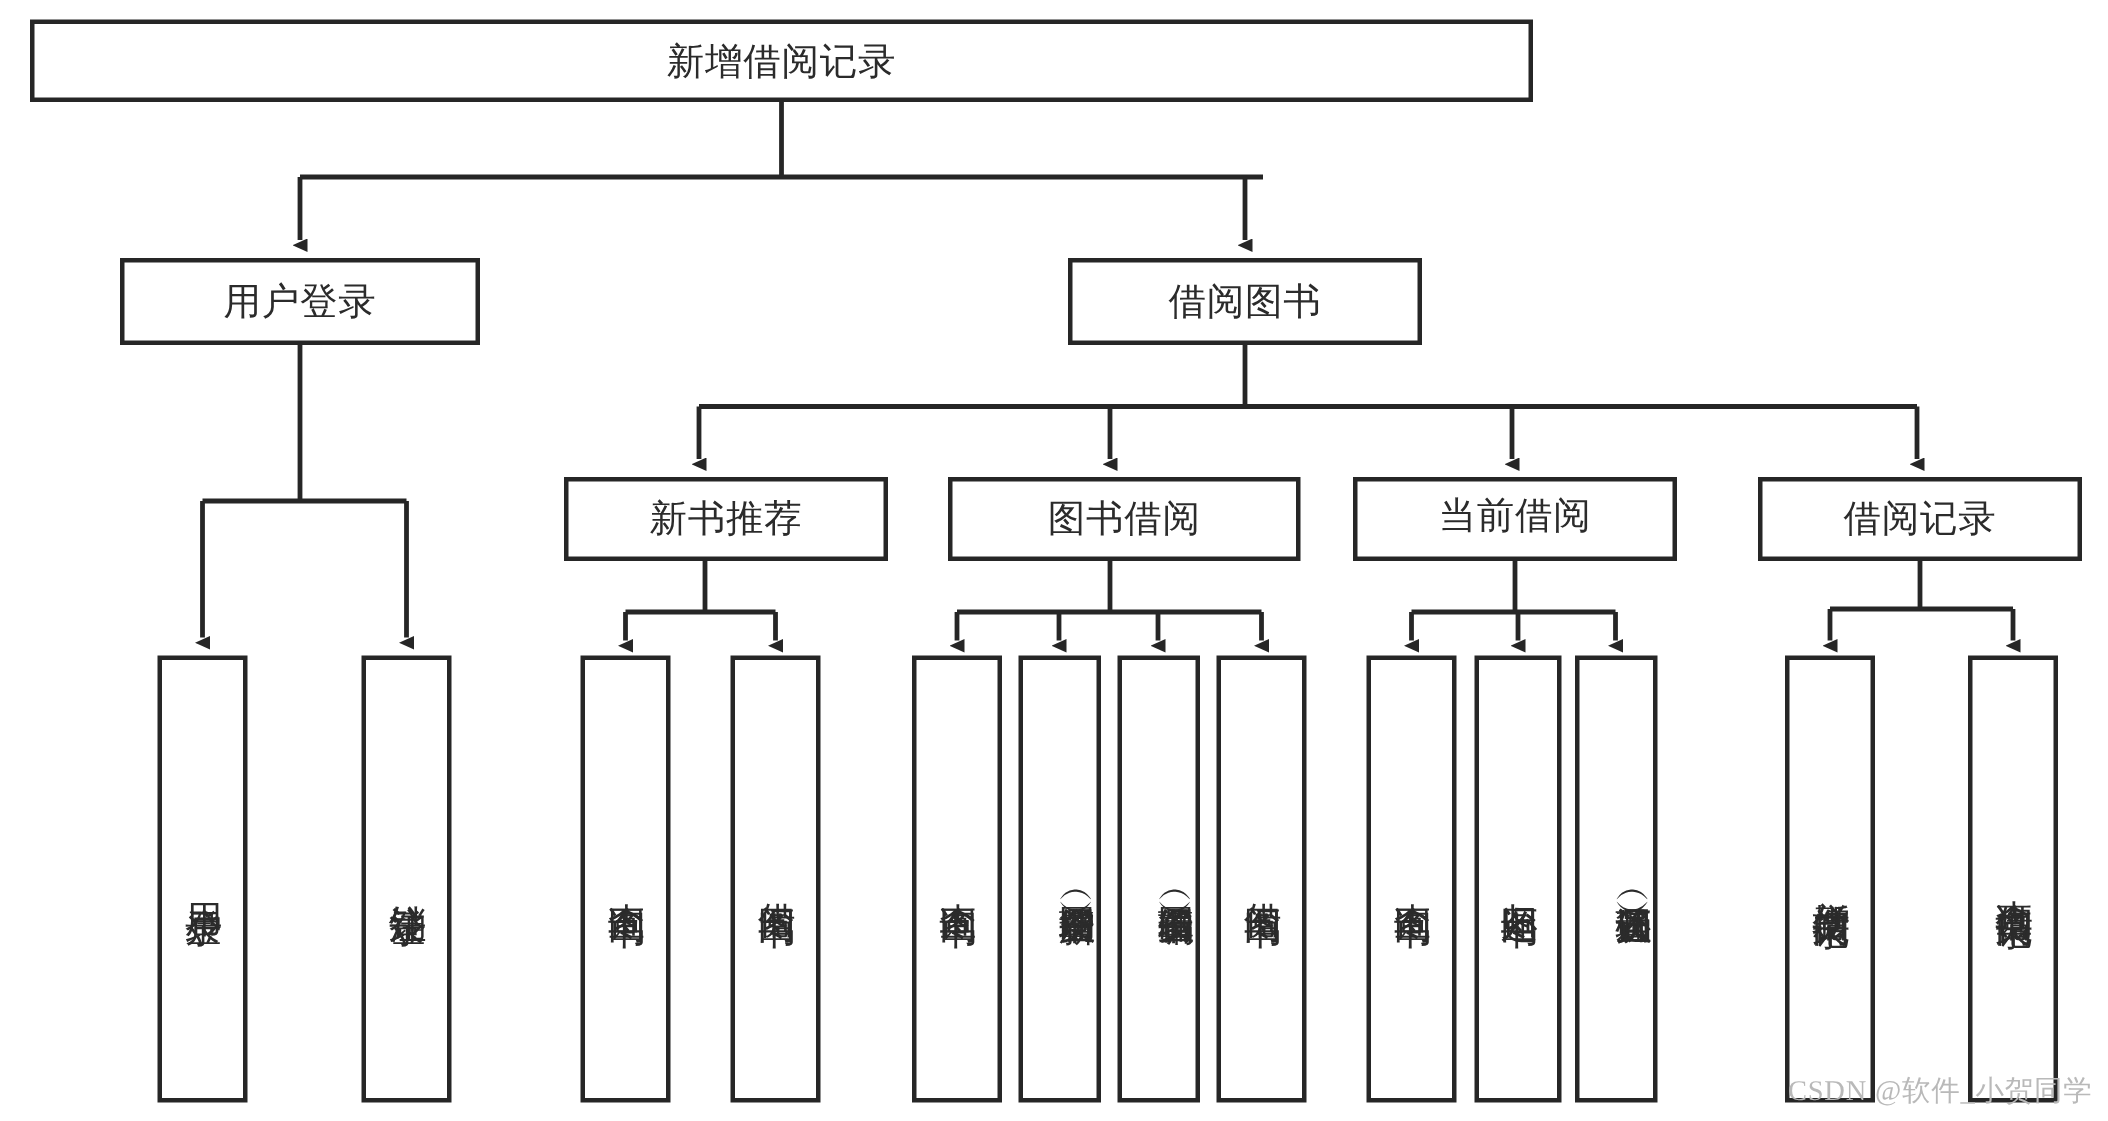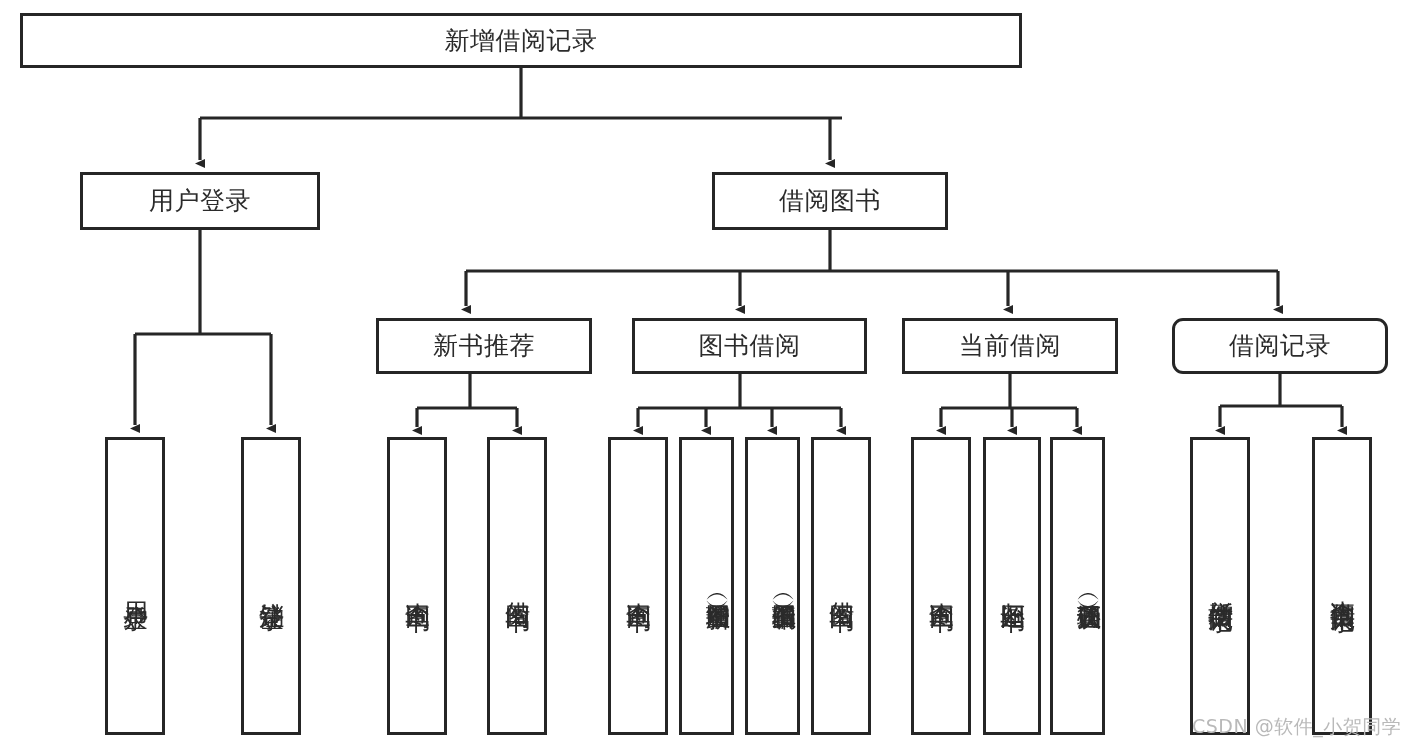--- a/index.html
+++ b/index.html
@@ -120,7 +120,7 @@
 
 <div class="node-box horizontal" style="left: 376px; top: 318px; width: 216px; height: 56px;">新书推荐</div>
 <div class="node-box horizontal" style="left: 632px; top: 318px; width: 235px; height: 56px;">图书借阅</div>
-<div class="node-box horizontal" style="left: 902px; top: 318px; width: 216px; height: 56px;">当前借阅</div>
+<div class="node-box horizontal" style="left: 902px; top: 318px; width: 216px; height: 56px; font-family: Liberation Mono, monospace;">当前借阅</div>
 <div class="node-box horizontal" style="left: 1172px; top: 318px; width: 216px; height: 56px; border-radius: 11px;">借阅记录</div>
 
 <div class="node-box vertical" style="left: 105px; top: 437px; width: 60px; height: 298px;">用户登录</div>

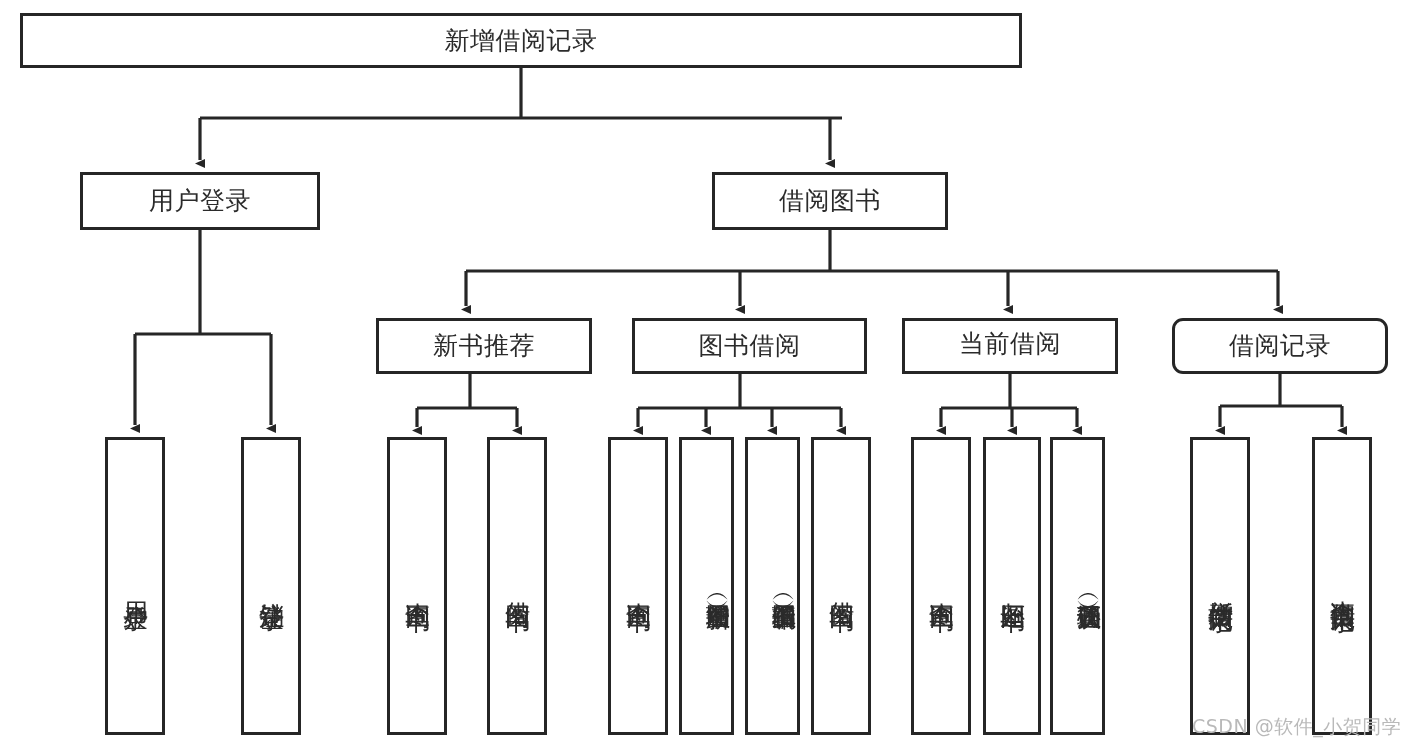--- a/index.html
+++ b/index.html
@@ -121,7 +121,7 @@
 <div class="node-box horizontal" style="left: 376px; top: 318px; width: 216px; height: 56px;">新书推荐</div>
 <div class="node-box horizontal" style="left: 632px; top: 318px; width: 235px; height: 56px;">图书借阅</div>
 <div class="node-box horizontal" style="left: 902px; top: 318px; width: 216px; height: 56px; font-family: Liberation Mono, monospace;">当前借阅</div>
-<div class="node-box horizontal" style="left: 1172px; top: 318px; width: 216px; height: 56px; border-radius: 11px;">借阅记录</div>
+<div class="node-box horizontal" style="left: 1172px; top: 318px; width: 216px; height: 56px;">借阅记录</div>
 
 <div class="node-box vertical" style="left: 105px; top: 437px; width: 60px; height: 298px;">用户登录</div>
 <div class="node-box vertical" style="left: 241px; top: 437px; width: 60px; height: 298px;">注销登录</div>

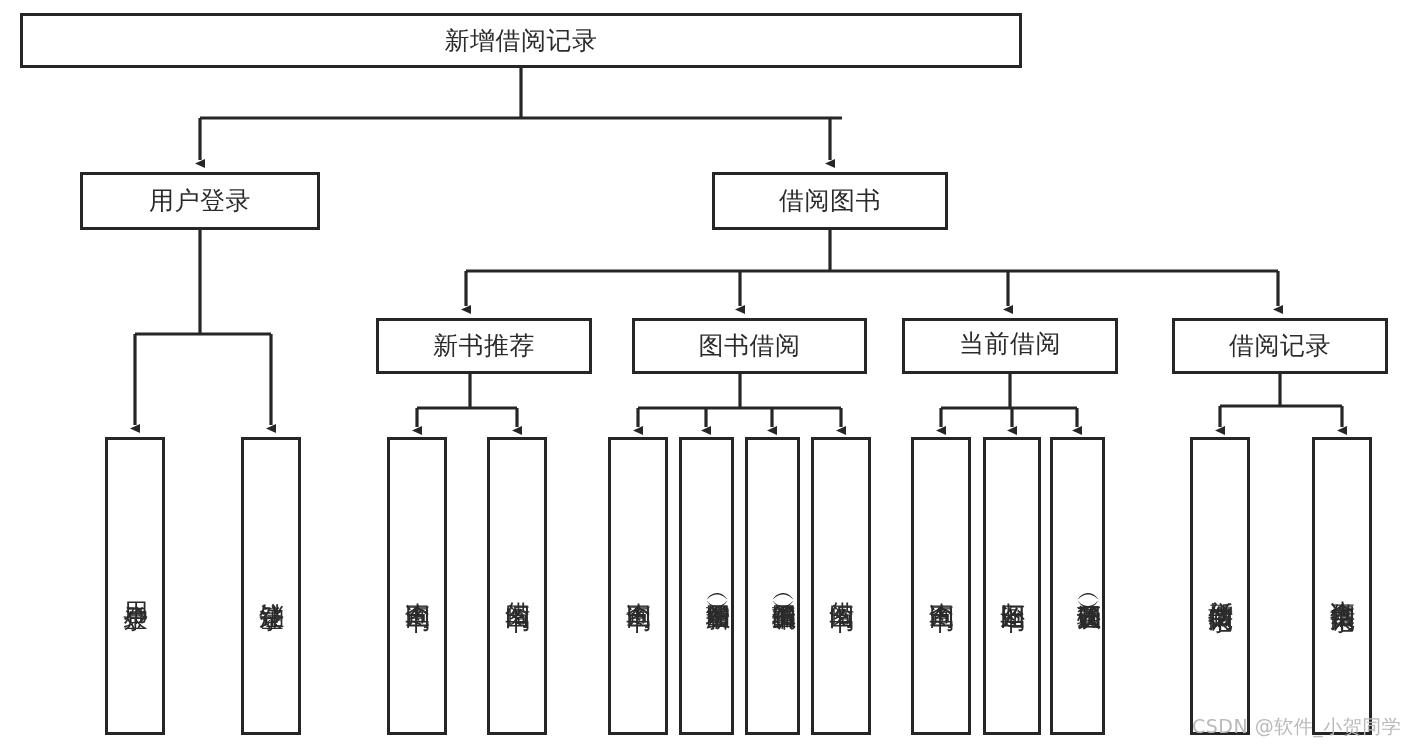--- a/index.html
+++ b/index.html
@@ -58,6 +58,7 @@
     color: #b9b9b9;
     white-space: nowrap;
     letter-spacing: 0.5px;
+    font-family: Liberation Serif, serif;
   }
 </style>
 </head>

